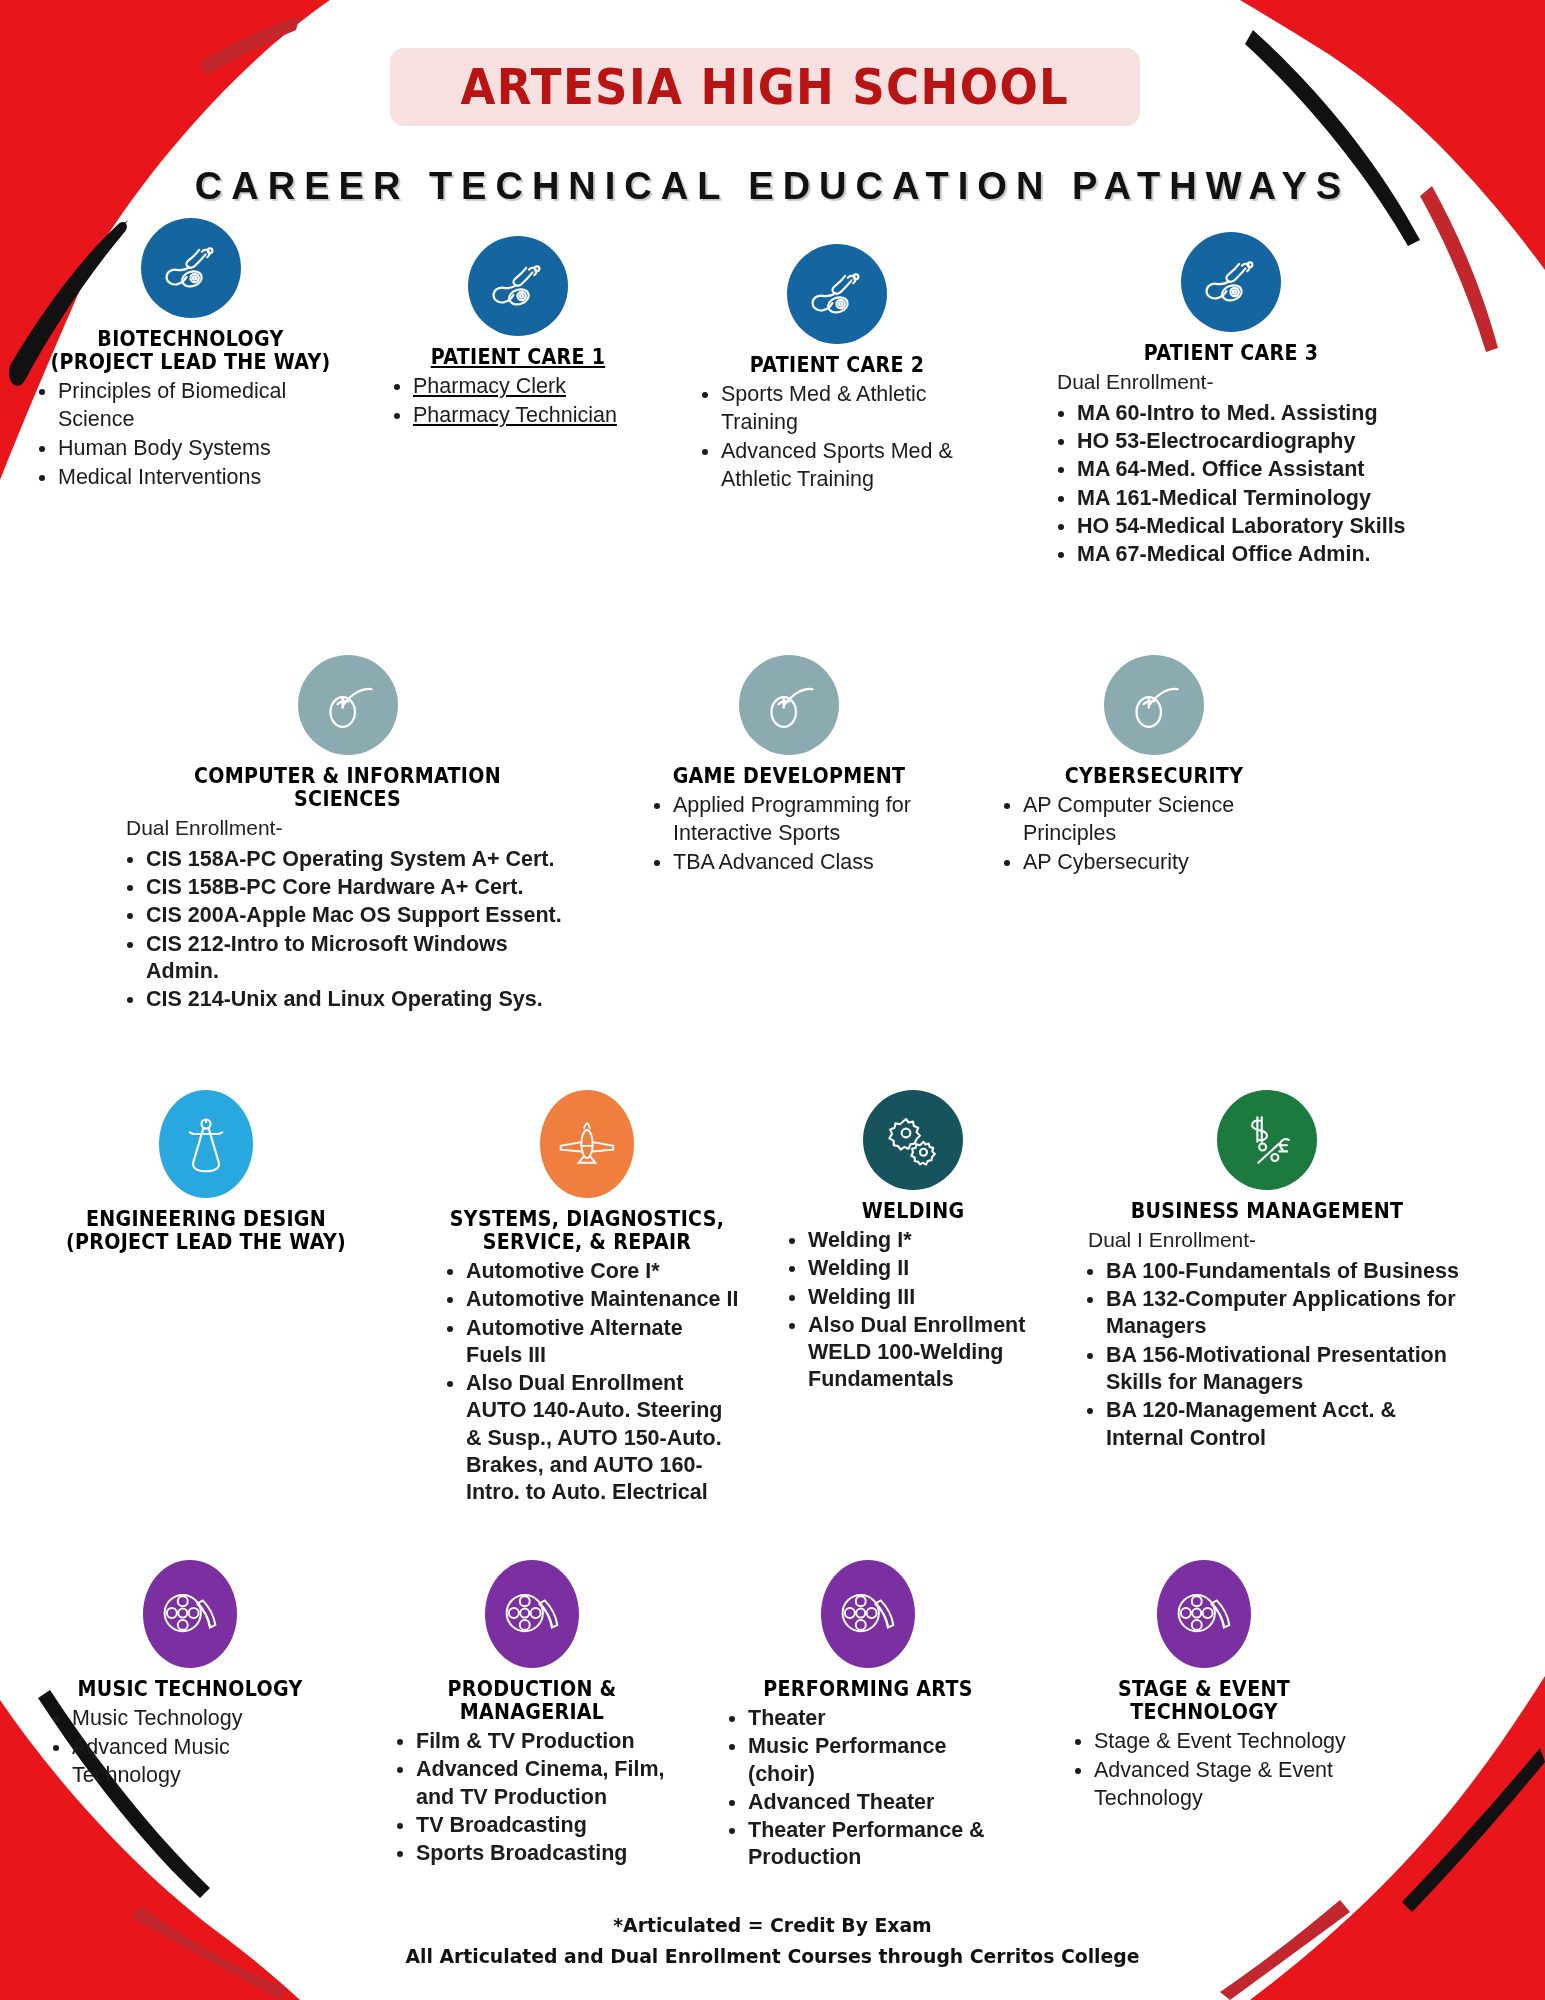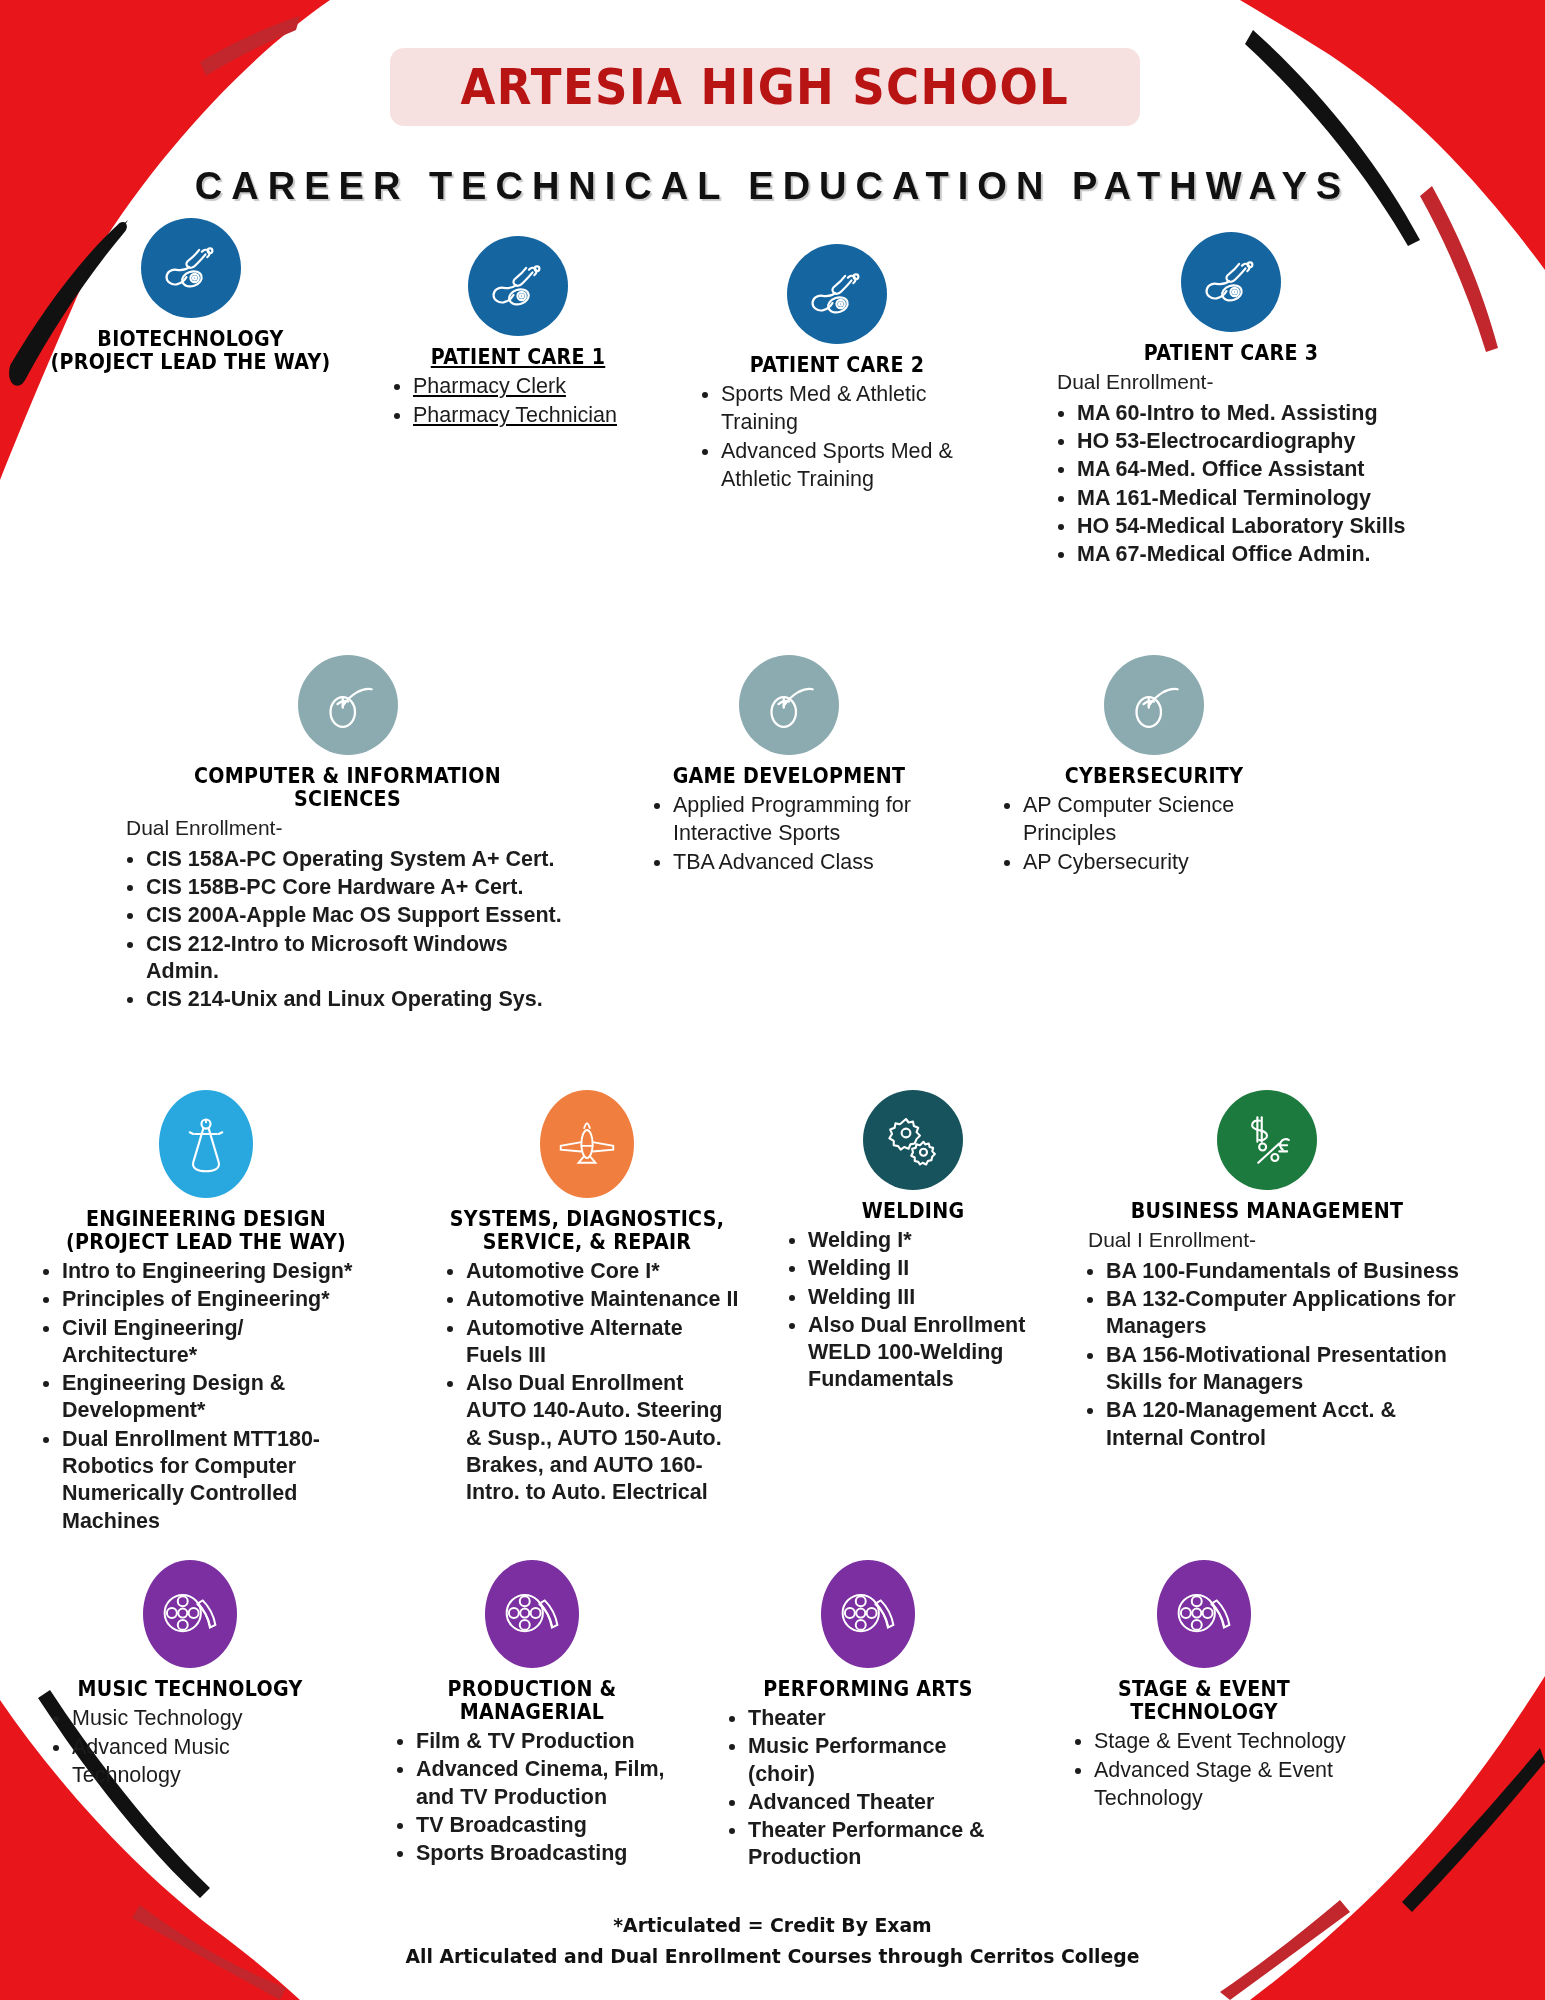--- a/index.html
+++ b/index.html
@@ -176,6 +176,11 @@
       </div>
       <div class="pathway-title">BIOTECHNOLOGY
 (PROJECT LEAD THE WAY)</div>
+      <ul class="courses">
+        <li>Principles of Biomedical Science</li>
+        <li>Human Body Systems</li>
+        <li>Medical Interventions</li>
+      </ul>
     </div>
 
     <div class="col" style="width:290px; margin-left:10px; margin-top:18px;text-decoration:underline;">

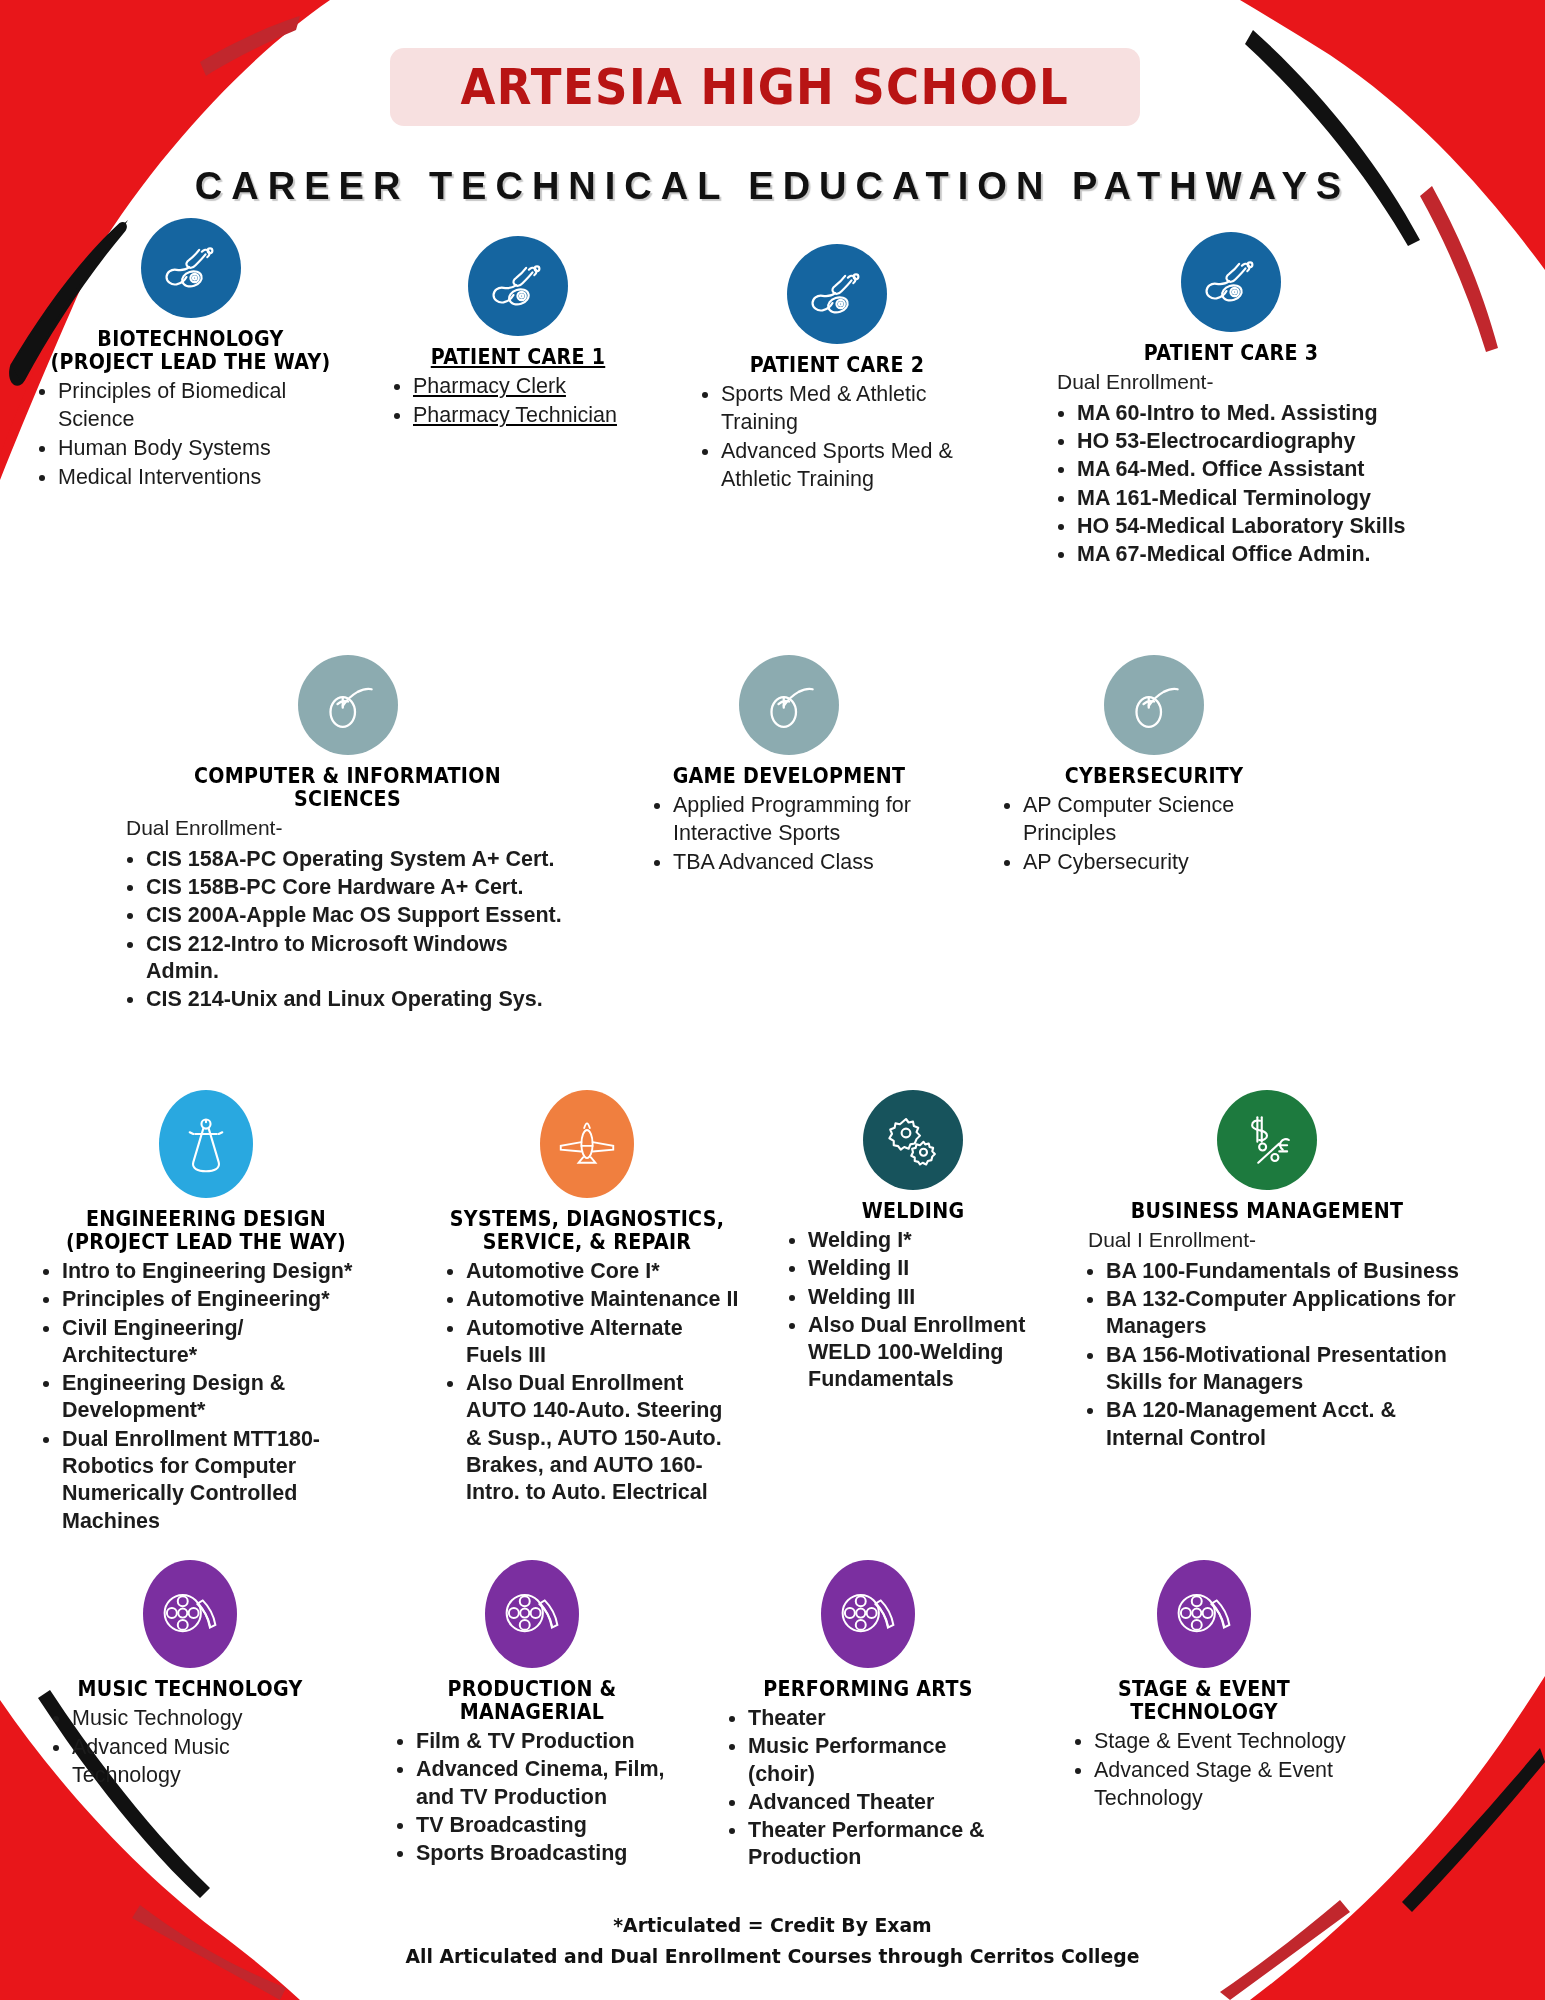--- a/index.html
+++ b/index.html
@@ -328,13 +328,6 @@
       </div>
       <div class="pathway-title">ENGINEERING DESIGN
 (PROJECT LEAD THE WAY)</div>
-      <ul class="courses tight" style="padding-left:32px;">
-        <li>Intro to Engineering Design*</li>
-        <li>Principles of Engineering*</li>
-        <li>Civil Engineering/ Architecture*</li>
-        <li>Engineering Design &amp; Development*</li>
-        <li>Dual Enrollment MTT180-Robotics for Computer Numerically Controlled Machines</li>
-      </ul>
     </div>
 
     <div class="col" style="width:310px; margin-left:50px;">

